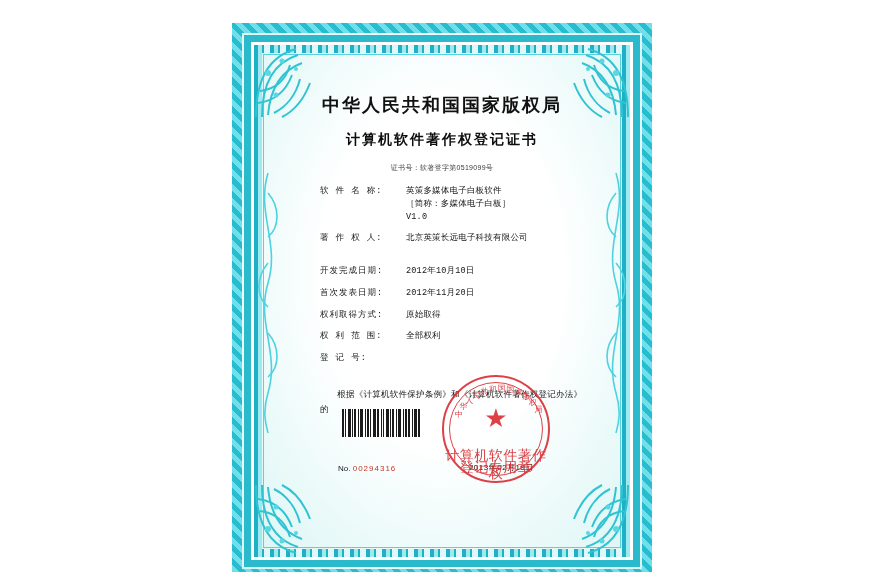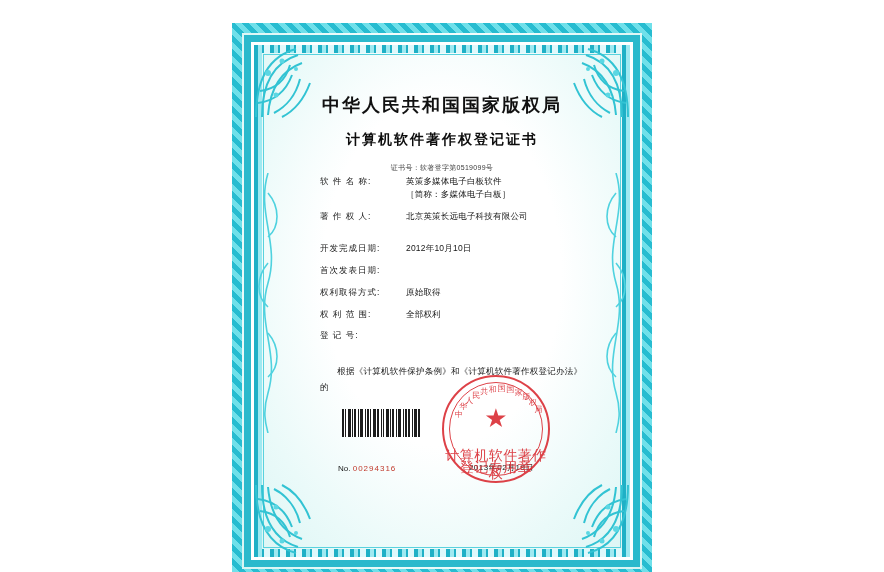--- a/index.html
+++ b/index.html
@@ -133,9 +133,10 @@
   .cert-no-line .value { color: #3a3a3a; }
 
   .fields {
-    margin-top: 2px;
+    margin-top: 12px;
     padding-left: 44px;
     padding-right: 20px;
+    font-family: Liberation Mono, monospace;
   }
   .field-row {
     display: flex;

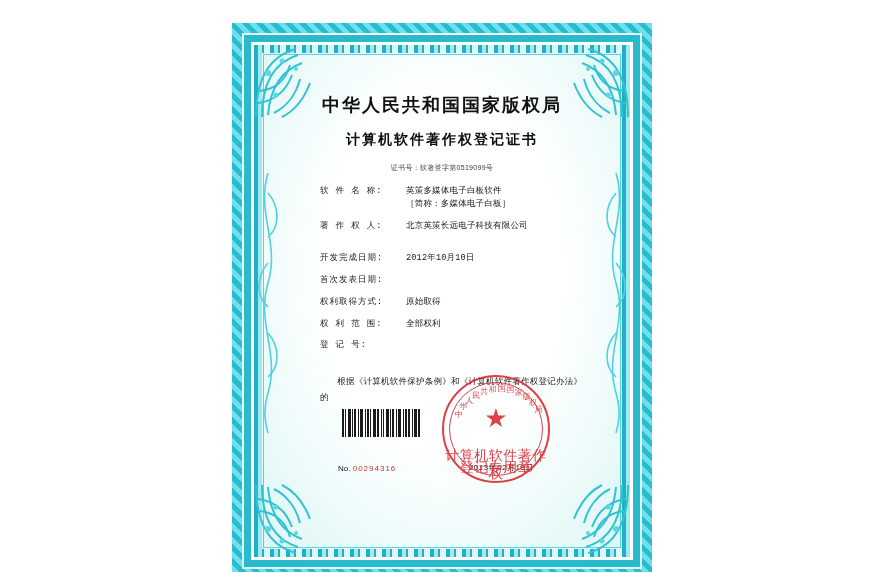--- a/index.html
+++ b/index.html
@@ -377,6 +377,7 @@
           <div class="field-value">
             <span>英策多媒体电子白板软件</span>
             <span class="sub">［简称：多媒体电子白板］</span>
+            <span class="sub">V1.0</span>
           </div>
         </div>
 

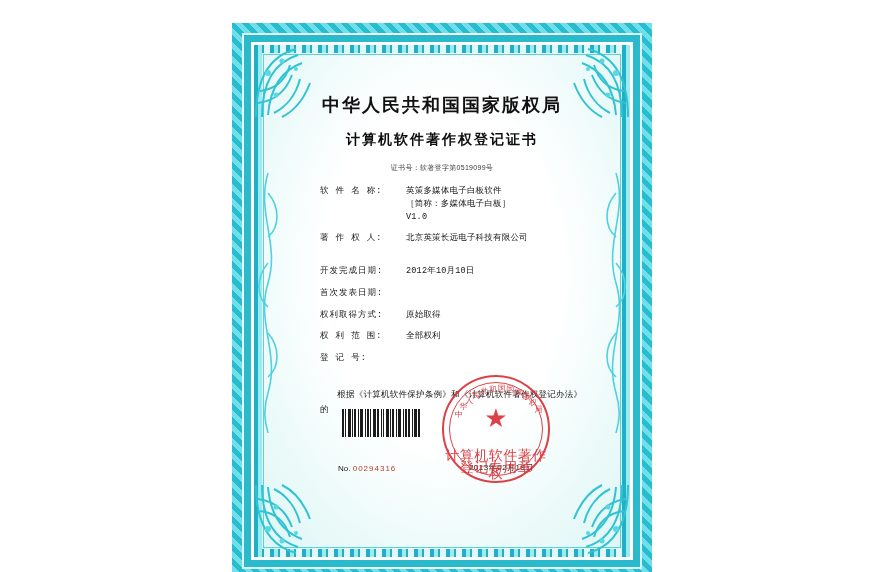--- a/index.html
+++ b/index.html
@@ -395,6 +395,7 @@
 
         <div class="field-row">
           <div class="field-label">首次发表日期:</div>
+          <div class="field-value">2012年11月20日</div>
         </div>
 
         <div class="field-row">

